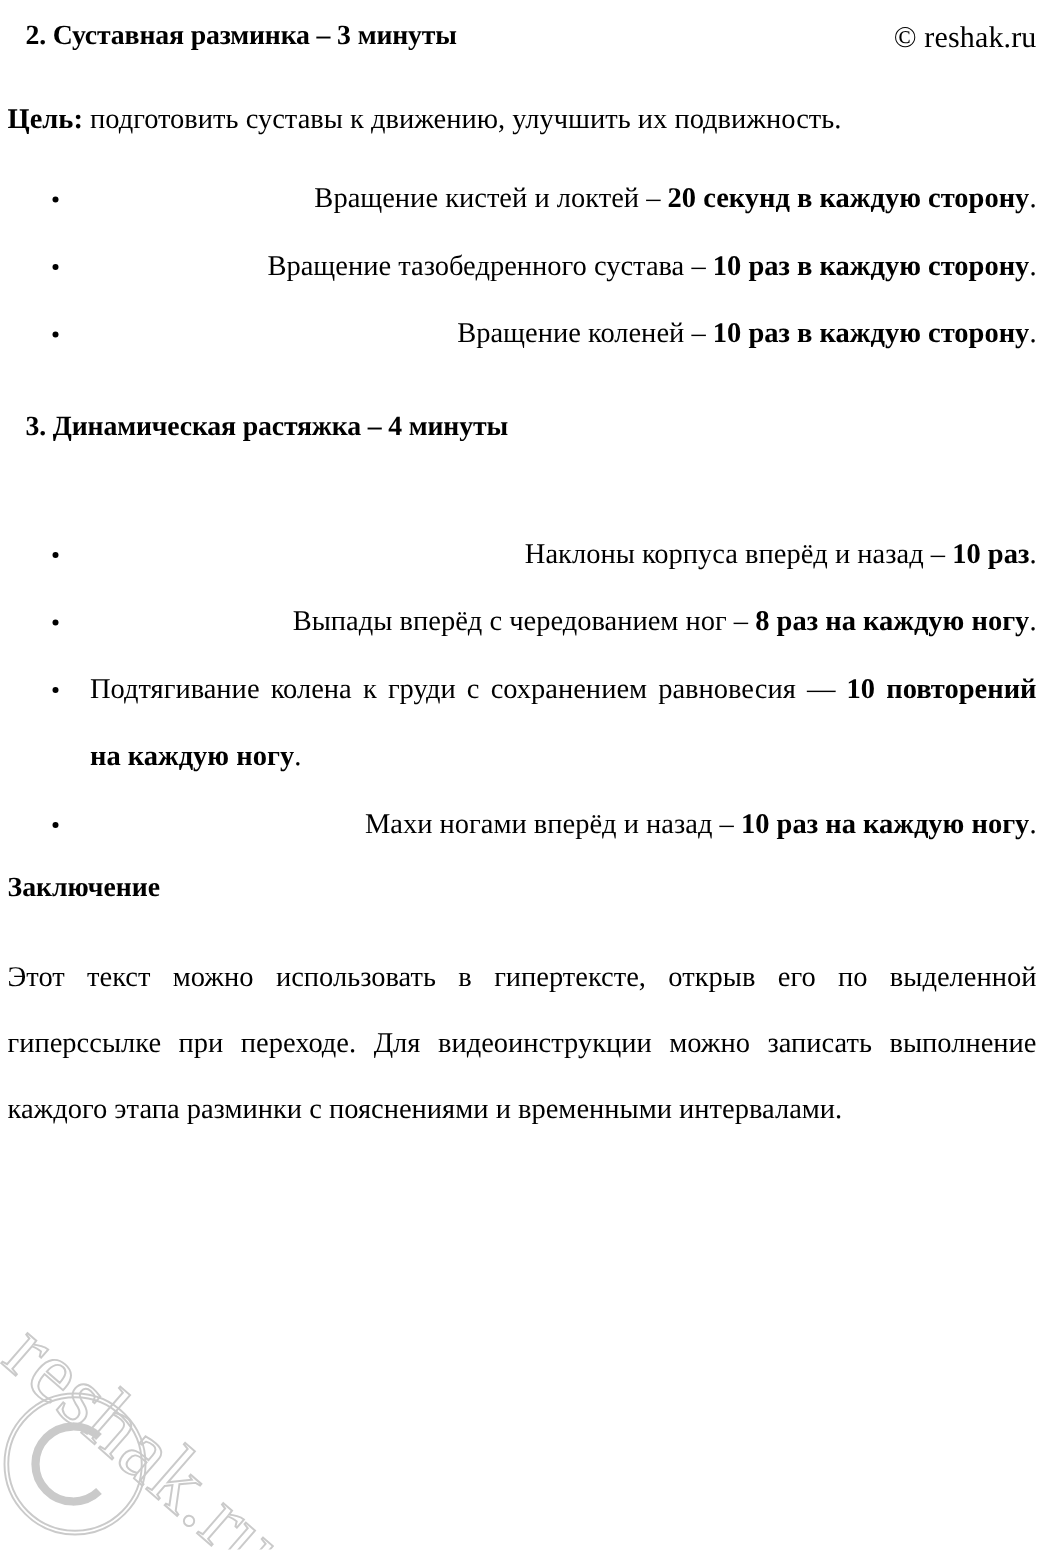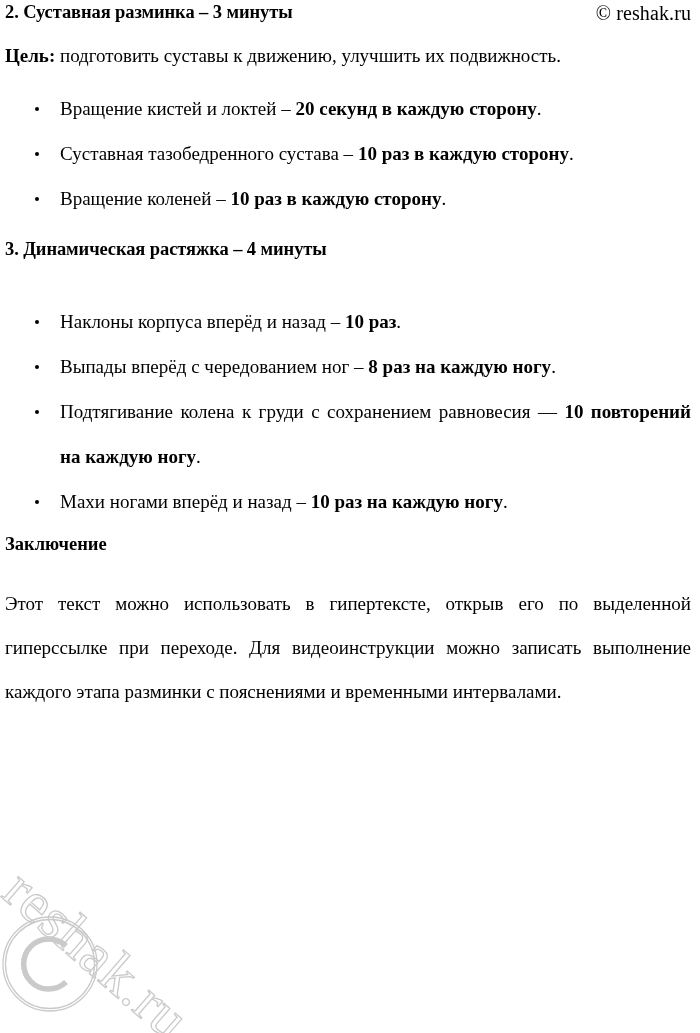--- a/index.html
+++ b/index.html
@@ -54,7 +54,7 @@
     font-size: 18.5px;
     font-weight: bold;
     line-height: 24px;
-    margin: 0;
+    margin: 12px;
     padding: 0;
     letter-spacing: -.1px;
   }

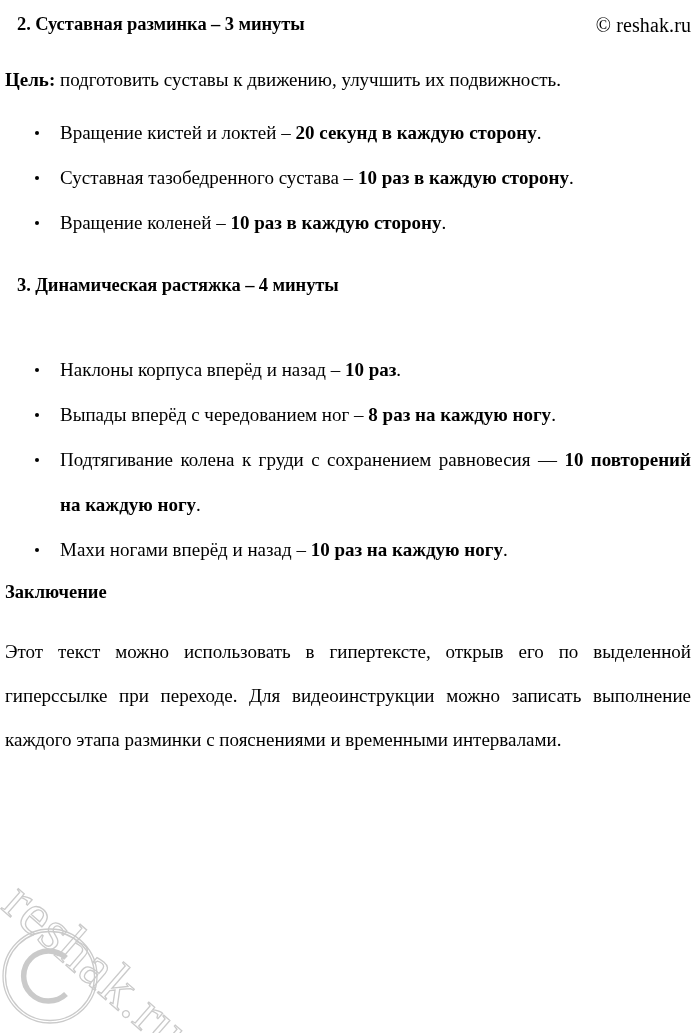--- a/index.html
+++ b/index.html
@@ -101,7 +101,7 @@
     text-align: justify;
     text-justify: inter-word;
   }
-  ul.bullets > li.nowrap { white-space: nowrap; text-align: left; }
+  ul.bullets > li.nowrap { white-space: nowrap; text-align: right; }
   ul.bullets > li::before {
     content: "";
     position: absolute;

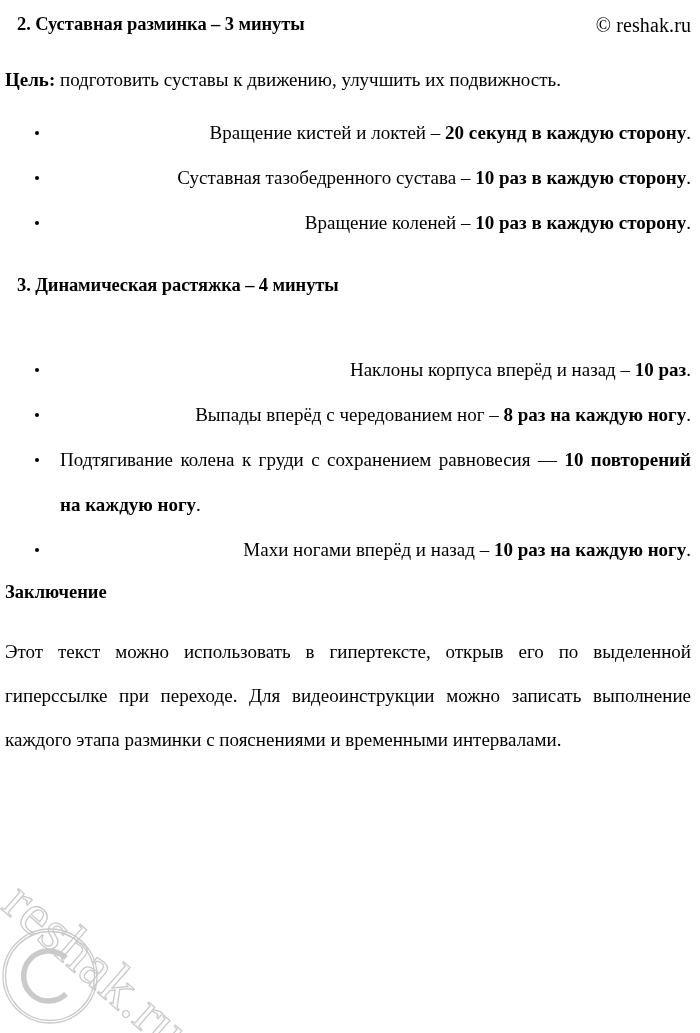--- a/index.html
+++ b/index.html
@@ -145,7 +145,7 @@
       <span>Вращение кистей и локтей – </span><b>20 секунд в каждую сторону</b><span>.</span>
     </li>
     <li class="nowrap">
-      <span>Суставная тазобедренного сустава – </span><b>10 раз в каждую сторону</b><span>.</span>
+      <span>Вращение тазобедренного сустава – </span><b>10 раз в каждую сторону</b><span>.</span>
     </li>
     <li class="nowrap">
       <span>Вращение коленей – </span><b>10 раз в каждую сторону</b><span>.</span>

